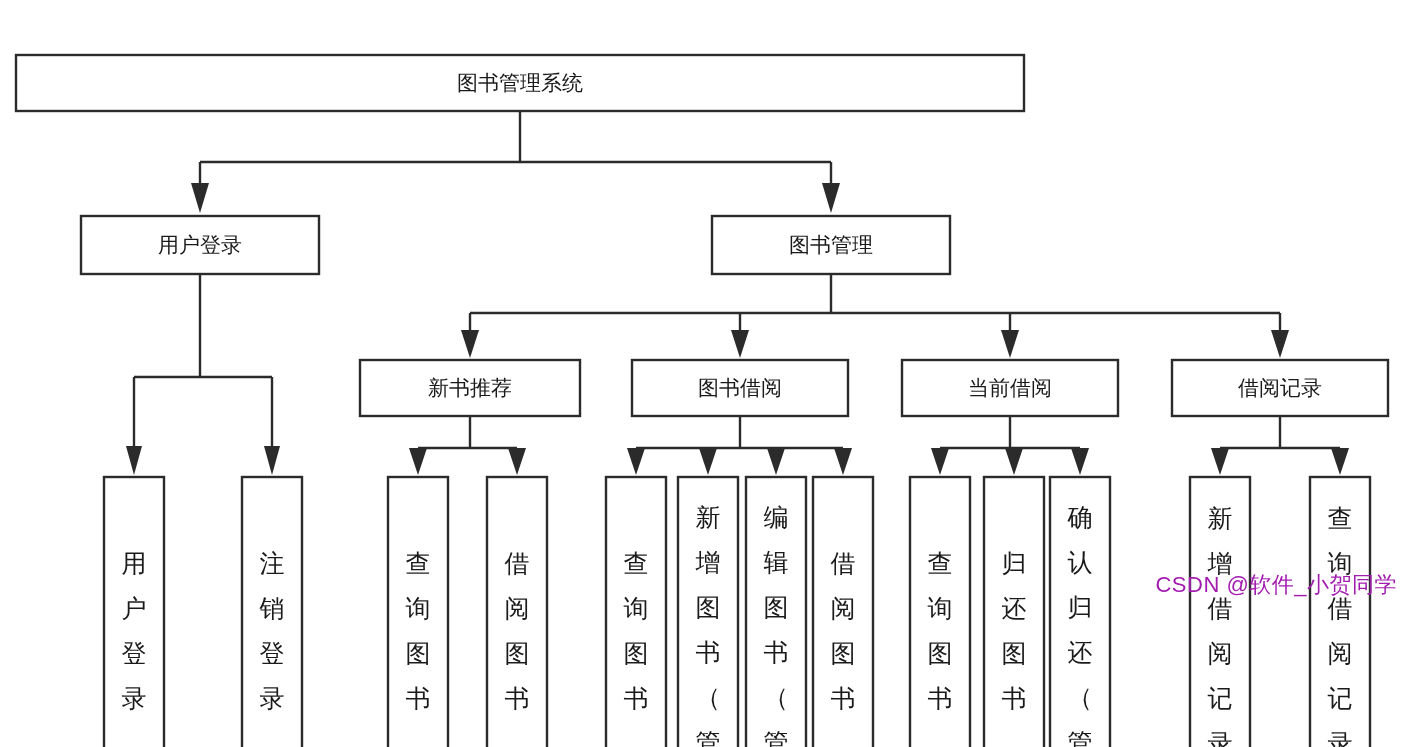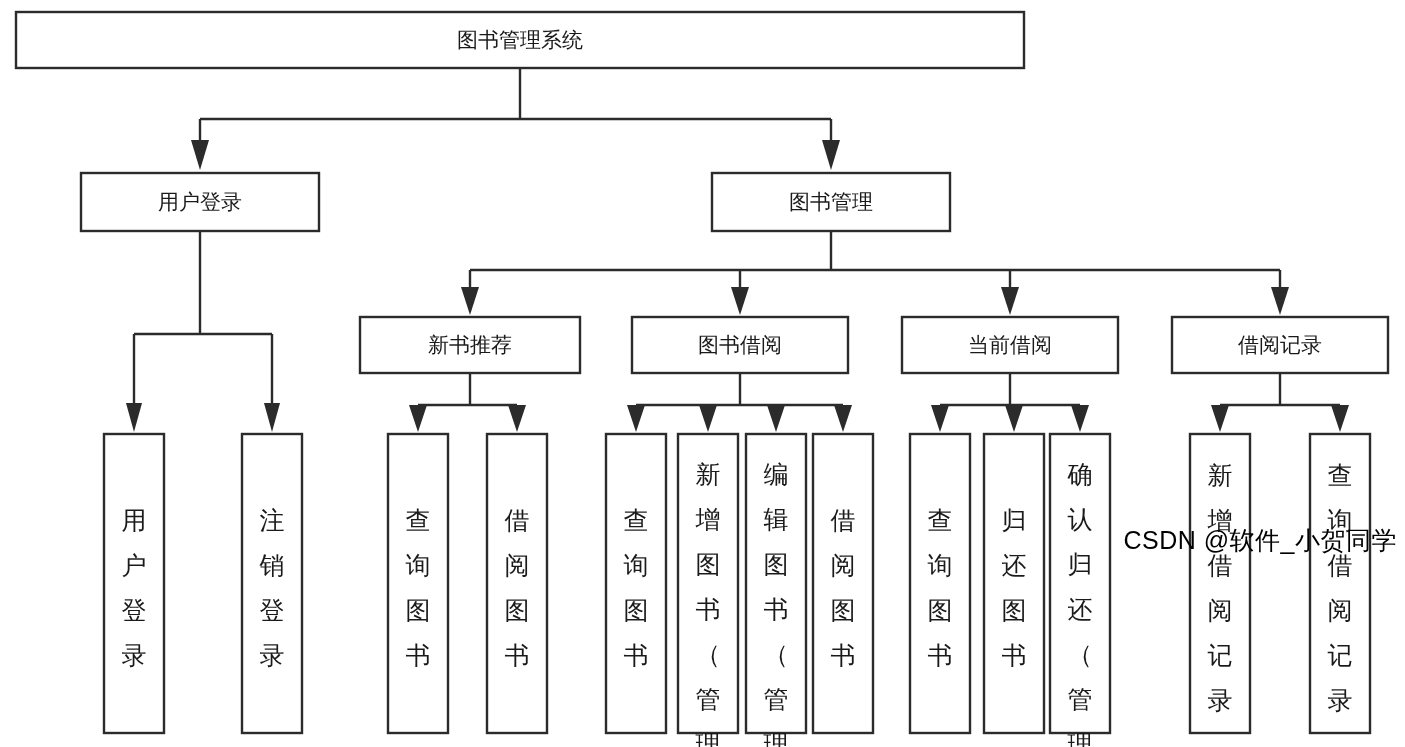--- a/index.html
+++ b/index.html
@@ -18,6 +18,7 @@
     position: relative;
     width: 1405px;
     height: 561px;
+    margin-top: 43px;
   }
   svg.flow {
     position: absolute;

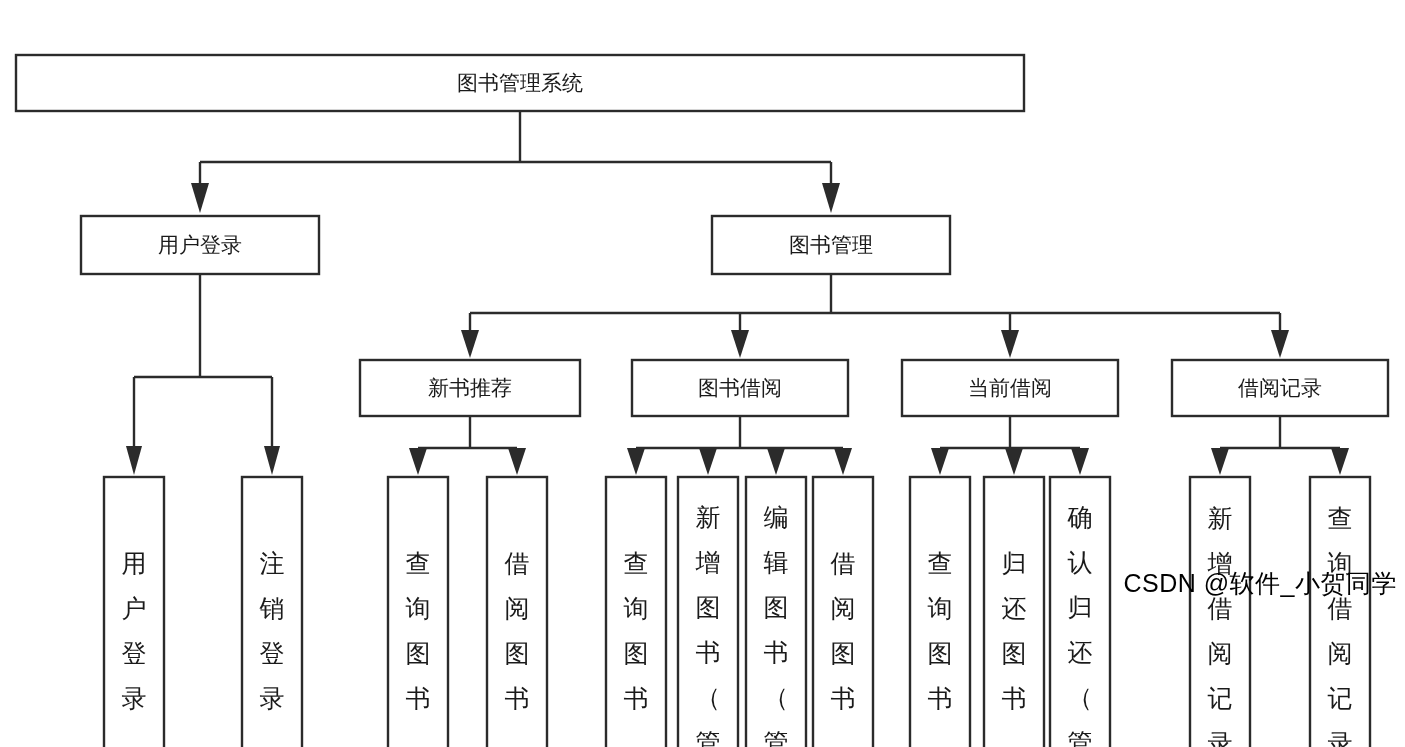--- a/index.html
+++ b/index.html
@@ -61,8 +61,8 @@
     right: 8px;
     bottom: 4px;
     font-family: "Liberation Sans", "DejaVu Sans", sans-serif;
-    font-size: 25px;
-    color: #000000;
+    font-size: 22px;
+    color: #a21caf;
     letter-spacing: 0.5px;
     white-space: nowrap;
     pointer-events: none;

